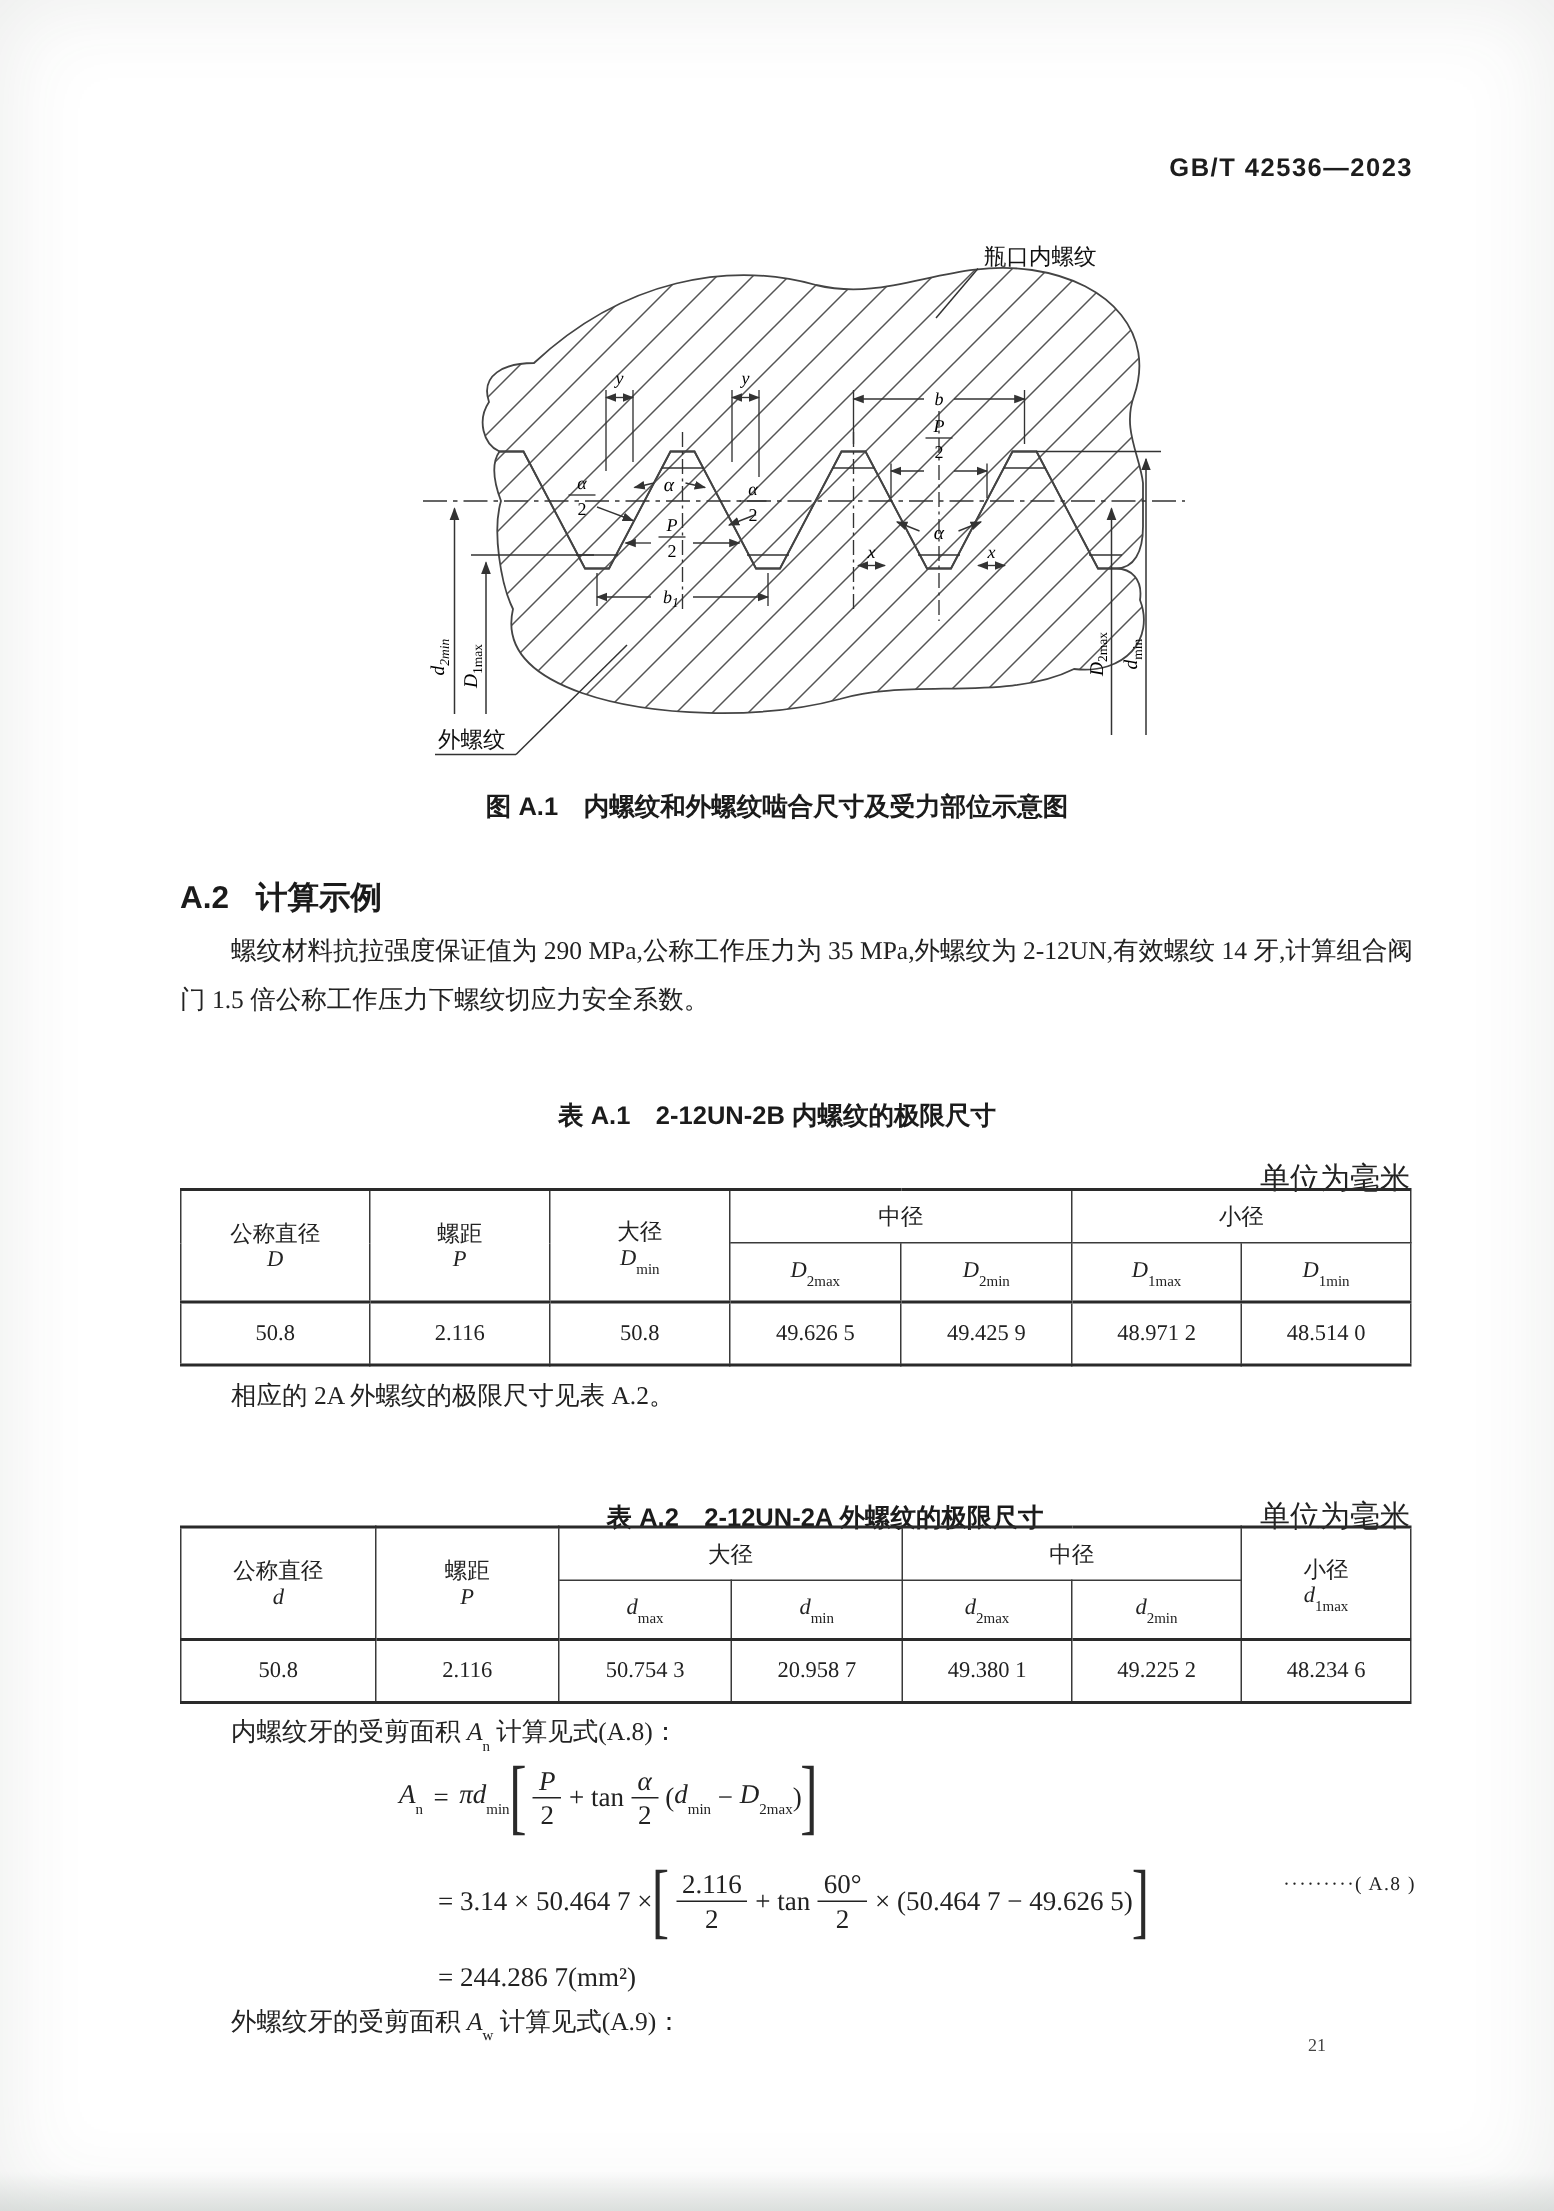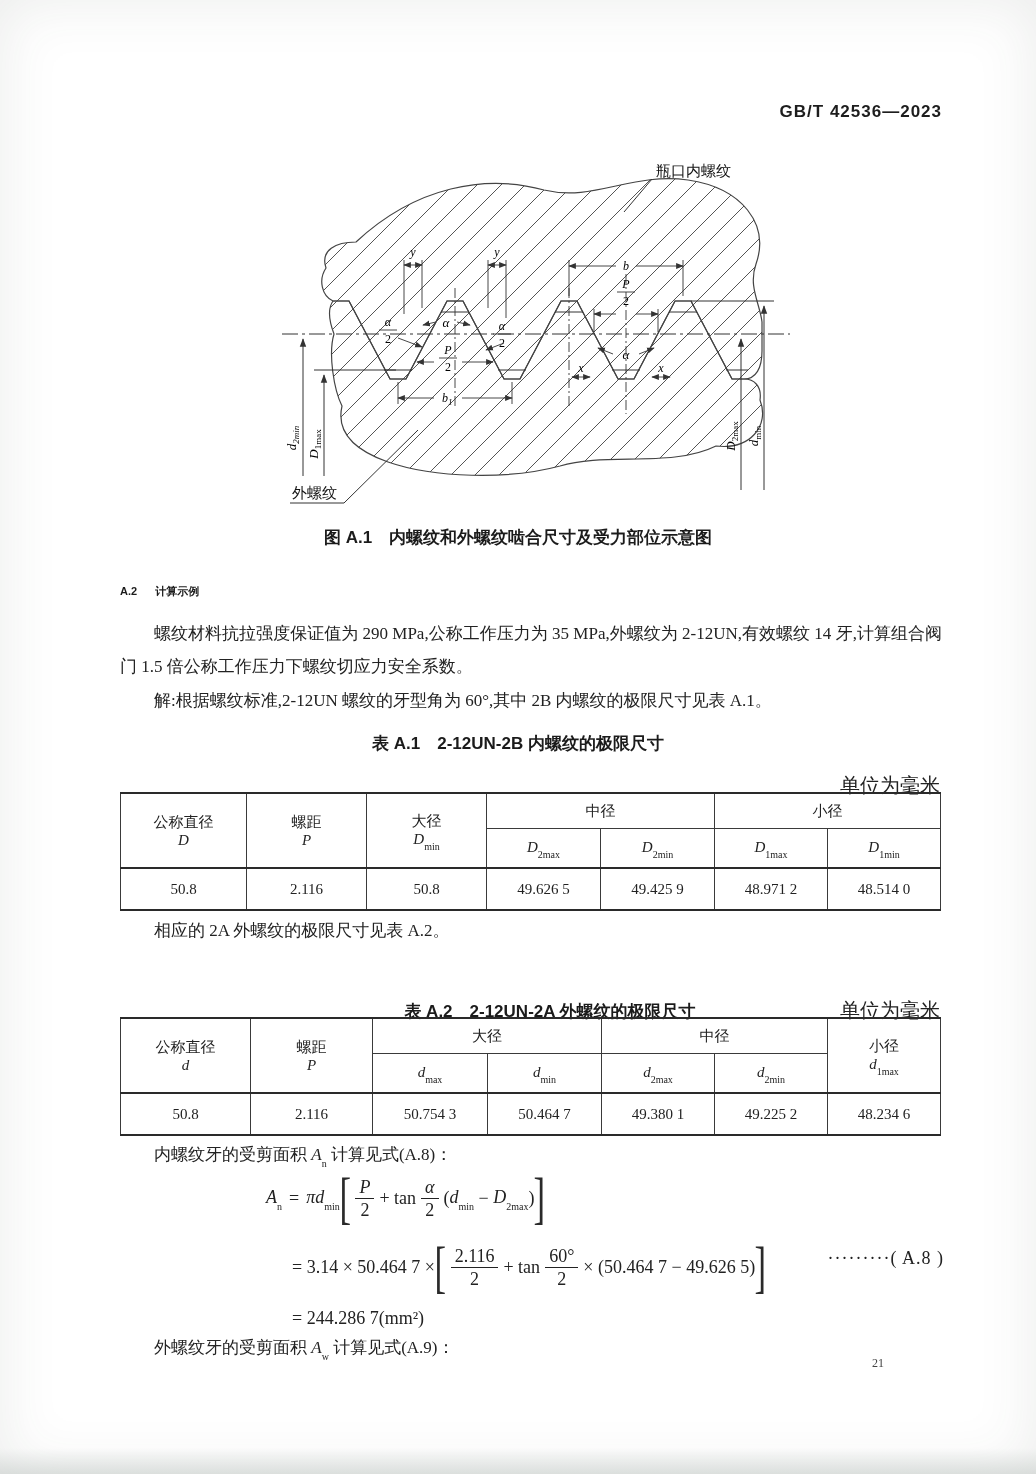--- a/index.html
+++ b/index.html
@@ -16,7 +16,7 @@
     font-size:17px;letter-spacing:1px;color:#1d1d1d;}
   .caption,.ttitle{font-family:"Liberation Sans","DejaVu Sans",sans-serif;font-weight:bold;
     font-size:17px;text-align:center;width:100%;color:#1b1b1b;}
-  .sect{font-family:"Liberation Sans","DejaVu Sans",sans-serif;font-weight:bold;font-size:11px;color:#1b1b1b;}
+  .sect{font-family:"Liberation Sans","DejaVu Sans",sans-serif;font-weight:bold;font-size:21px;color:#1b1b1b;}
   .sect .num{margin-right:18px;}
   .body-p{font-size:17px;line-height:33px;width:822px;text-indent:2em;text-align:justify;color:#222;}
   .unit{font-size:20px;color:#222;}

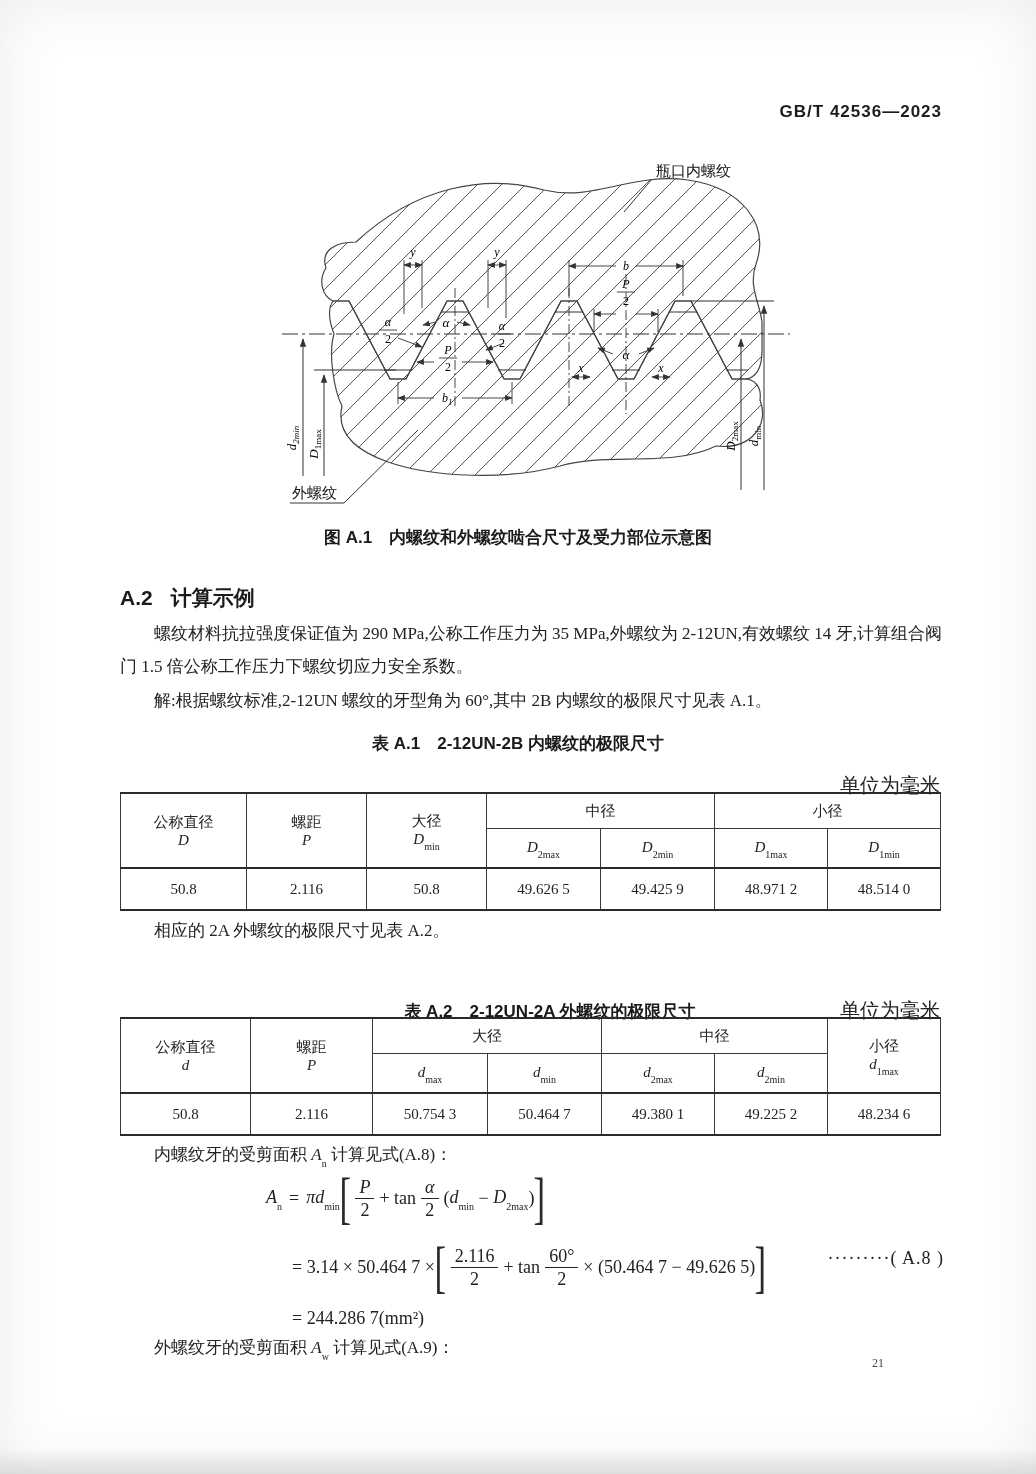--- a/index.html
+++ b/index.html
@@ -202,7 +202,6 @@
   </div>
 
   <div class="abs body-p" style="top:617px;left:120px;">螺纹材料抗拉强度保证值为 290 MPa,公称工作压力为 35 MPa,外螺纹为 2-12UN,有效螺纹 14 牙,计算组合阀门 1.5 倍公称工作压力下螺纹切应力安全系数。</div>
-  <div class="abs body-p" style="top:684px;left:120px;">解:根据螺纹标准,2-12UN 螺纹的牙型角为 60°,其中 2B 内螺纹的极限尺寸见表 A.1。</div>
 
   <div class="abs ttitle" style="top:732px;left:0;">表 A.1　2-12UN-2B 内螺纹的极限尺寸</div>
   <div class="abs unit" style="top:772px;right:96px;">单位为毫米</div>

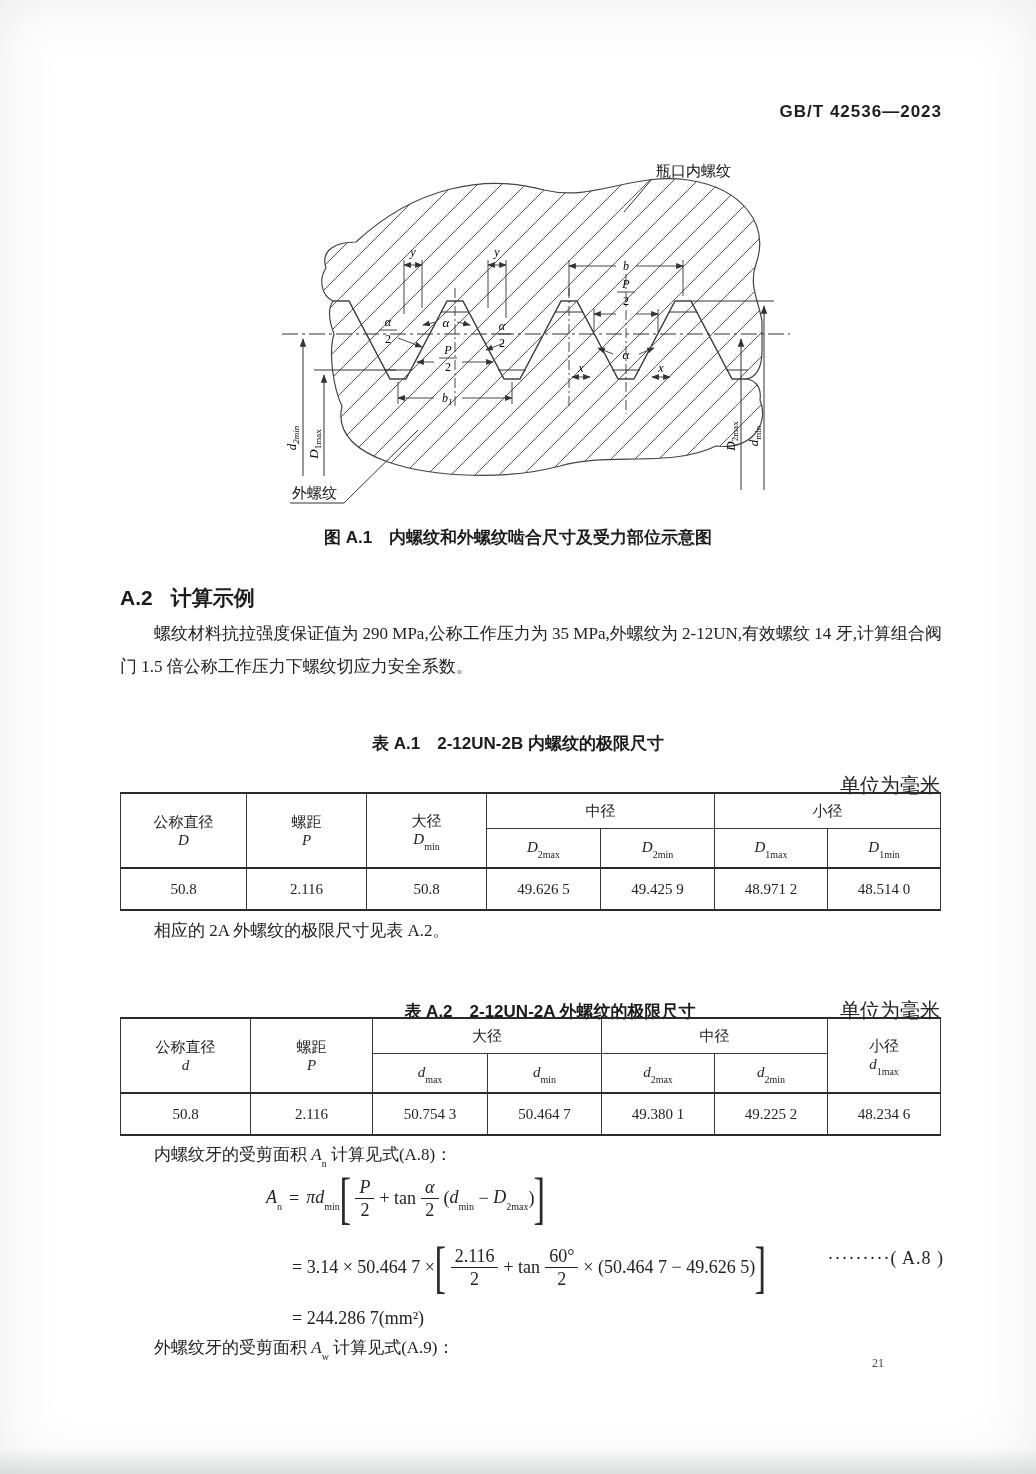--- a/index.html
+++ b/index.html
@@ -291,7 +291,7 @@
       <td>50.8</td>
       <td>2.116</td>
       <td>50.754 3</td>
-      <td>50.464 7</td>
+      <td>20.958 7</td>
       <td>49.380 1</td>
       <td>49.225 2</td>
       <td>48.234 6</td>

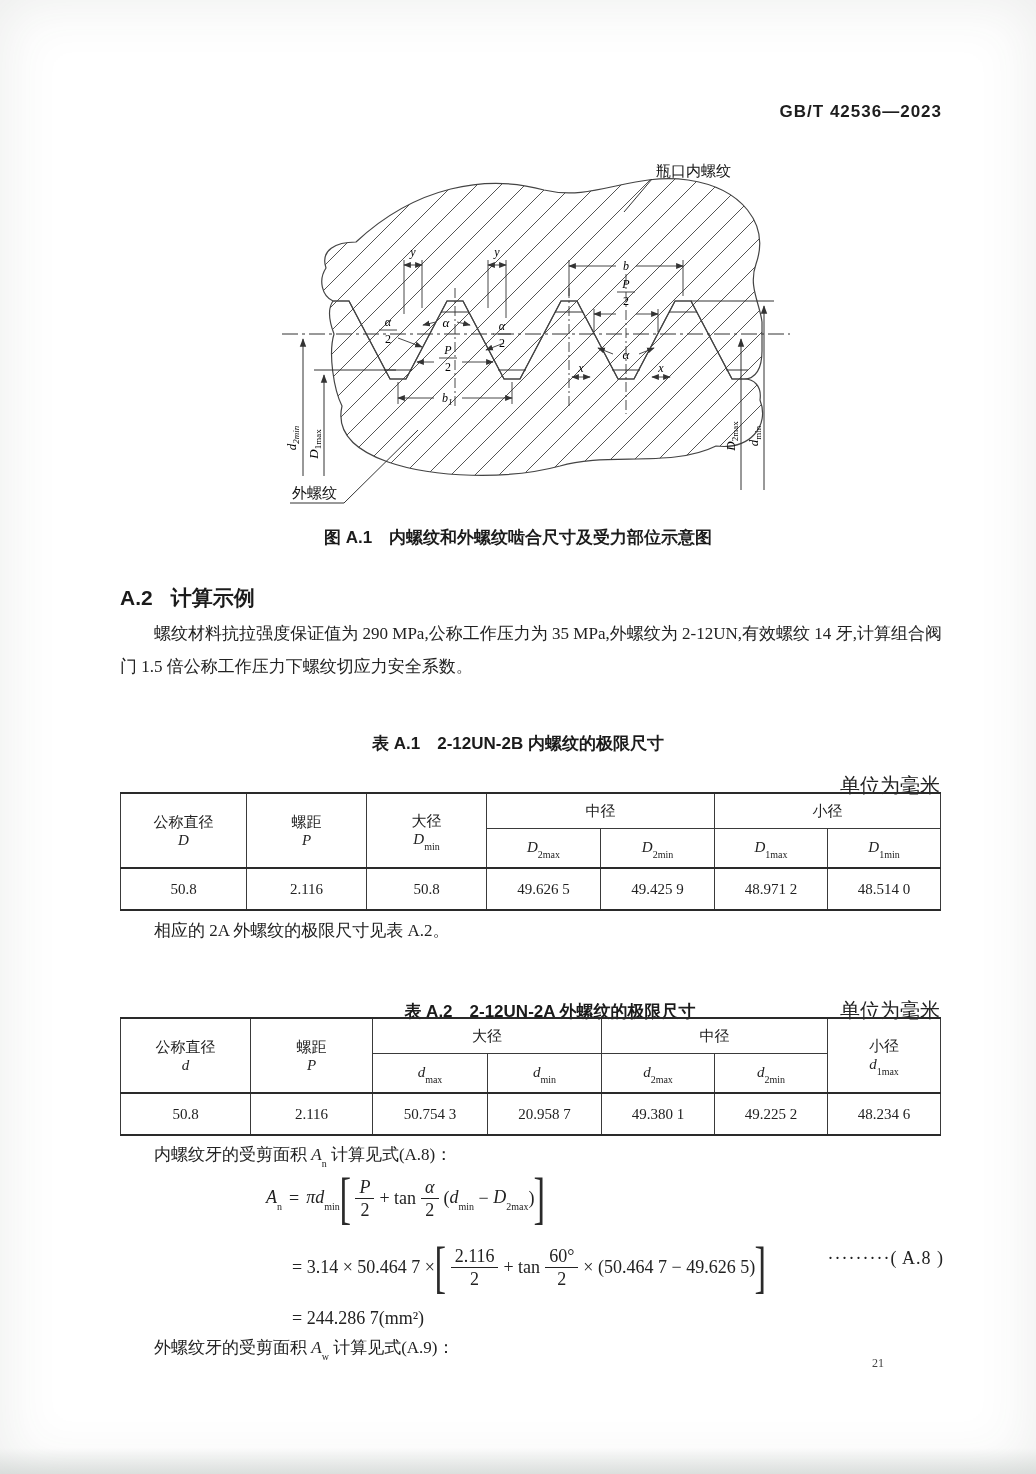--- a/index.html
+++ b/index.html
@@ -39,7 +39,7 @@
   .frac .den{display:block;padding-top:1px;line-height:20px;}
   .bk{font-size:56px;font-weight:400;line-height:0;display:inline-block;
       transform:scaleX(.62);margin:0 -4px;color:#2a2a2a;}
-  .ref{font-size:18px;color:#222;letter-spacing:1px;}
+  .ref{font-size:13px;color:#222;letter-spacing:1px;}
   .pnum{font-size:12px;color:#444;}
   svg text{font-family:"Liberation Serif","DejaVu Serif",serif;}
 </style>

